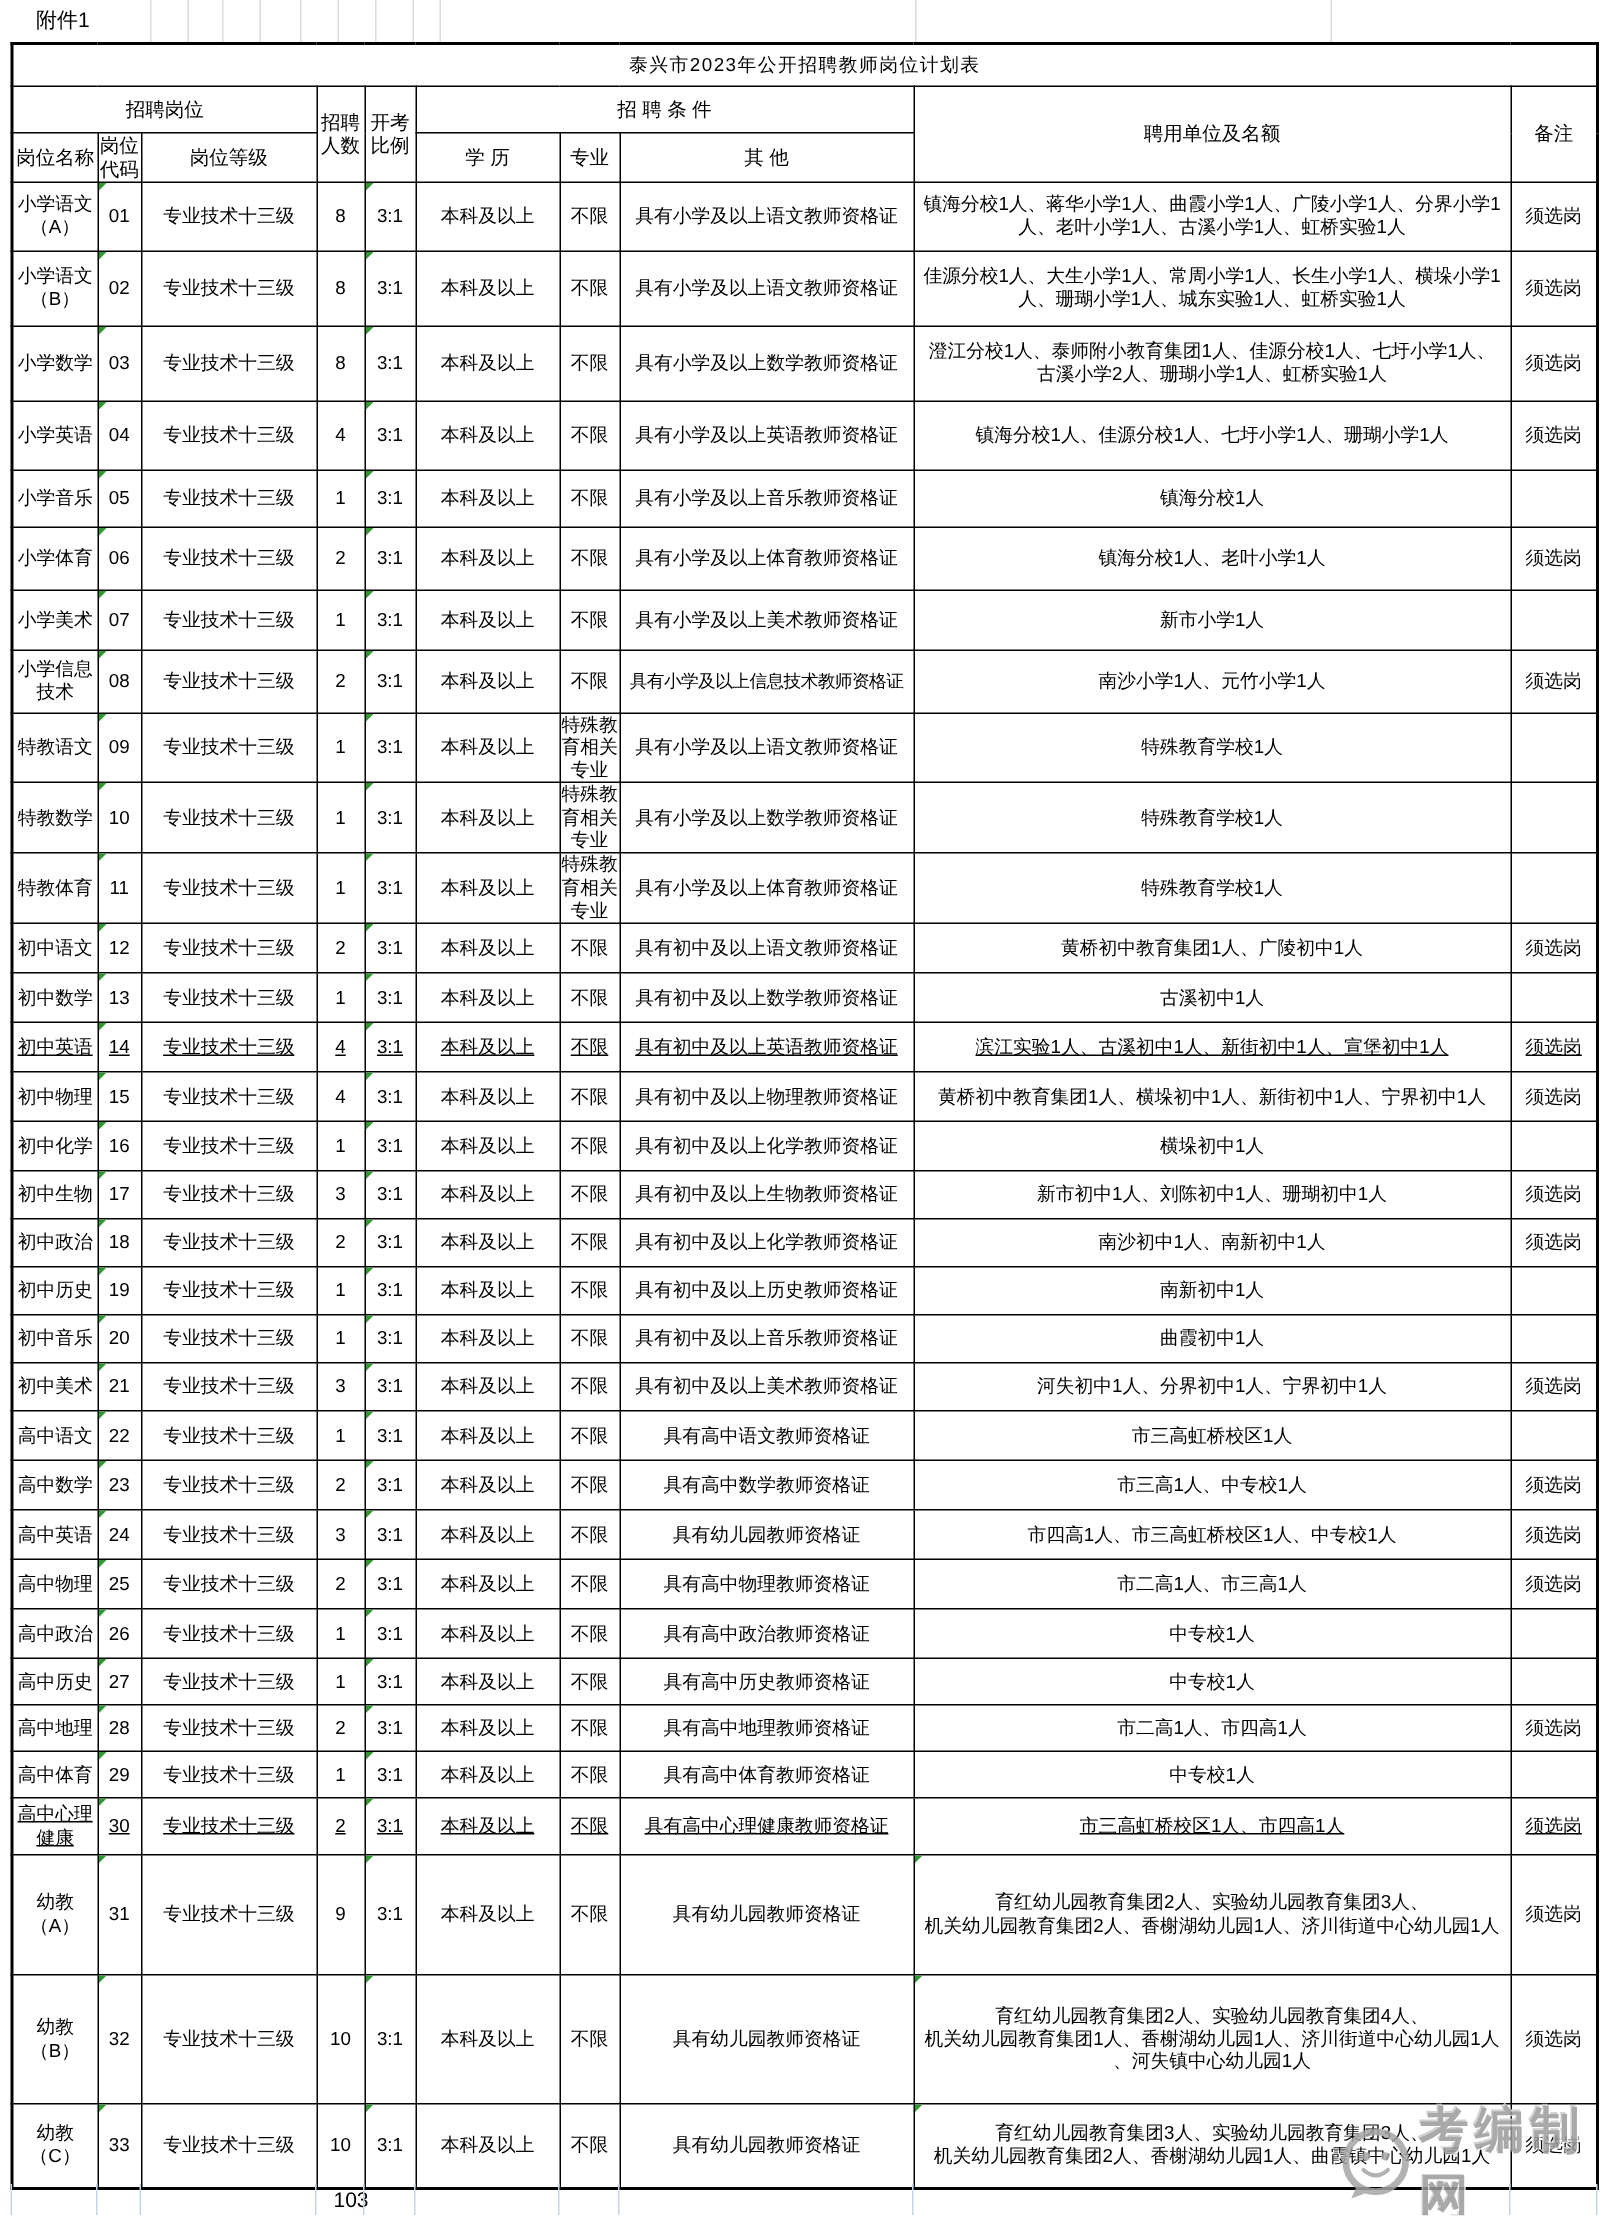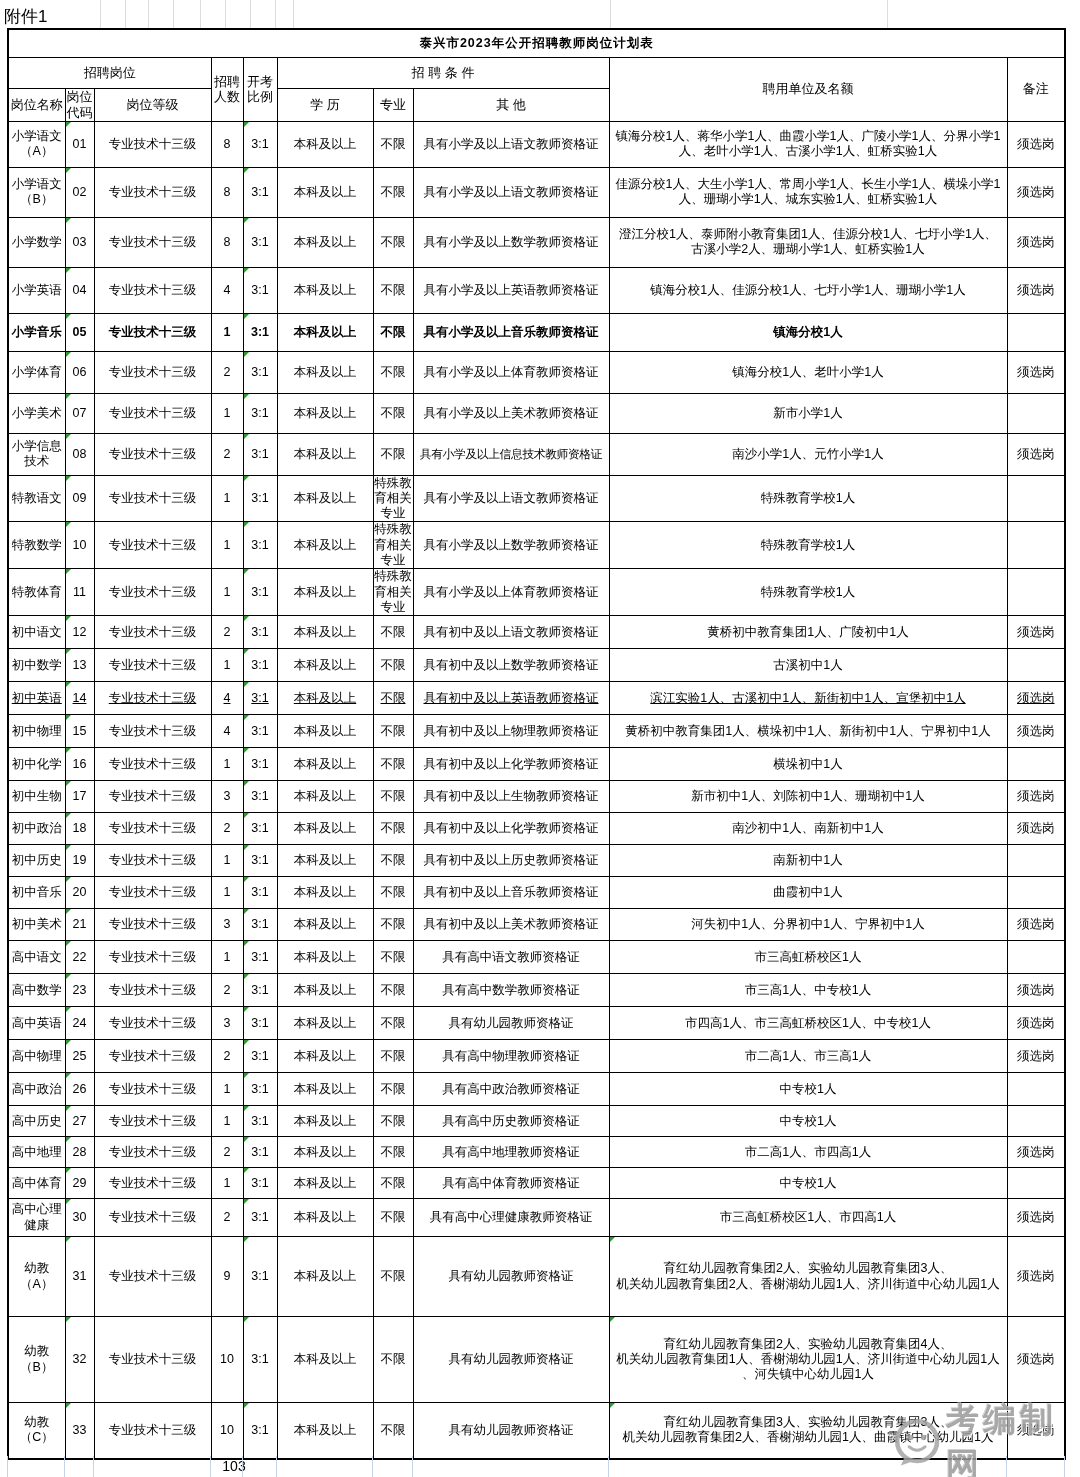--- a/index.html
+++ b/index.html
@@ -6,7 +6,7 @@
   #screen{position:relative;width:1080px;height:1477px;background:#fff;overflow:hidden;
           font-family:"Liberation Sans","DejaVu Sans",sans-serif;color:#000;}
 
-  .attach{position:absolute;left:4px;top:5px;font-size:17px;color:#000;}
+  .attach{position:absolute;left:24px;top:5px;font-size:14px;color:#000;}
 
   .gridline-v{position:absolute;width:1px;background:#dcdcdc;}
   .gridline-v.footer{background:#c7d3e6;}

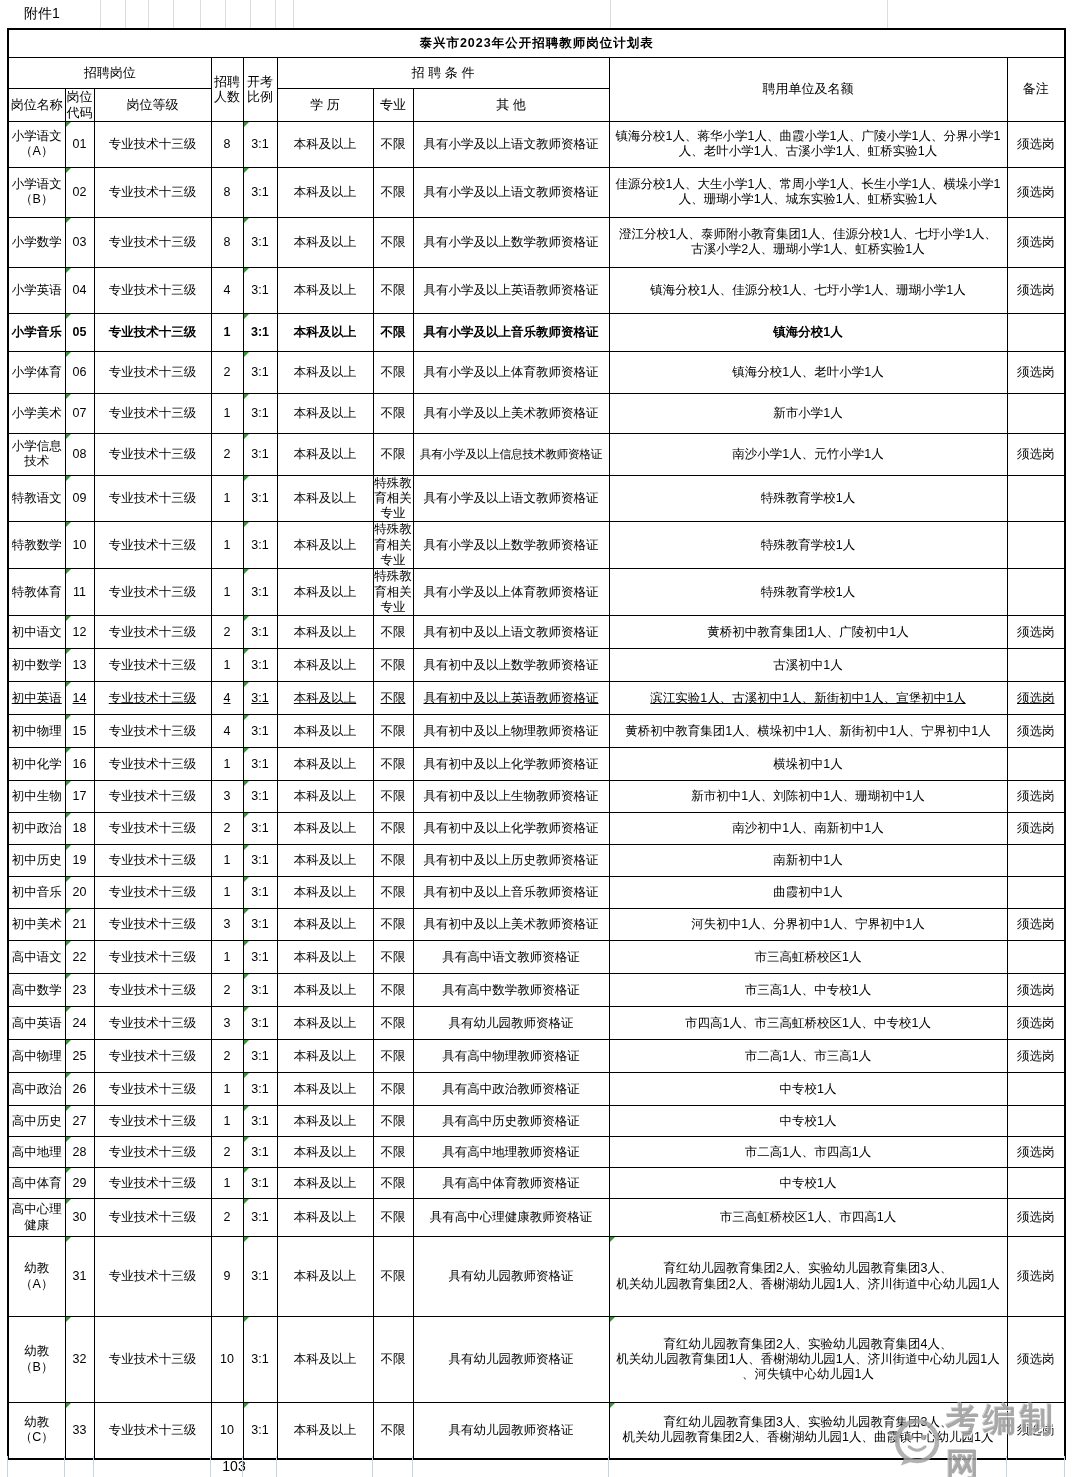--- a/index.html
+++ b/index.html
@@ -15,7 +15,7 @@
              width:1057px;border:2px solid #000;}
   table.main td{border:1px solid #000;text-align:center;vertical-align:middle;
                 padding:0;font-size:12.5px;line-height:1.22;overflow:hidden;position:relative;}
-  td.title-cell{height:27px;font-size:20px;font-weight:bold;border-bottom:2px solid #000;letter-spacing:1px;}
+  td.title-cell{height:27px;font-size:20px;font-weight:normal;border-bottom:2px solid #000;letter-spacing:1px;}
   tr.hdr1 td{height:30px;font-size:13px;}
   tr.hdr2 td{height:31px;font-size:13px;}
   tr.hdr1 td, tr.hdr2 td{white-space:pre-line;}

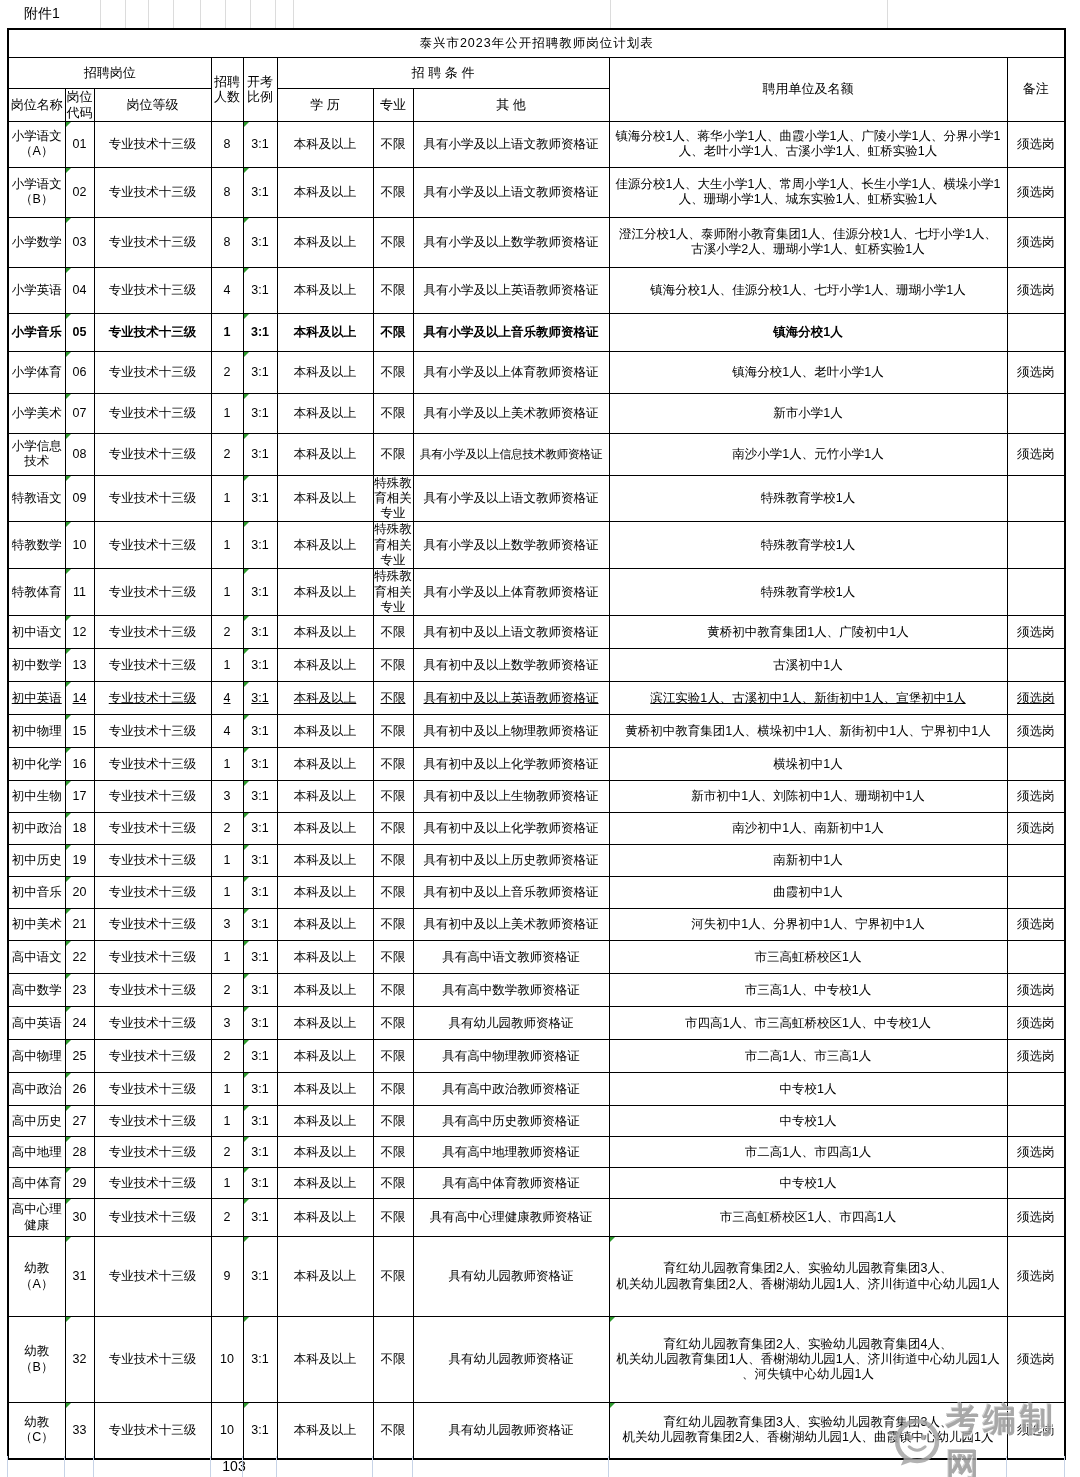--- a/index.html
+++ b/index.html
@@ -133,7 +133,7 @@
           <td class="c-units">镇海分校1人、佳源分校1人、七圩小学1人、珊瑚小学1人</td>
           <td class="c-remark">须选岗</td>
         </tr>
-        <tr style="height: 38px; font-weight: bold;">
+        <tr style="height: 38px;">
           <td class="c-name">小学音乐</td>
           <td class="c-code">05<span class="tri"></span></td>
           <td class="c-grade">专业技术十三级</td>

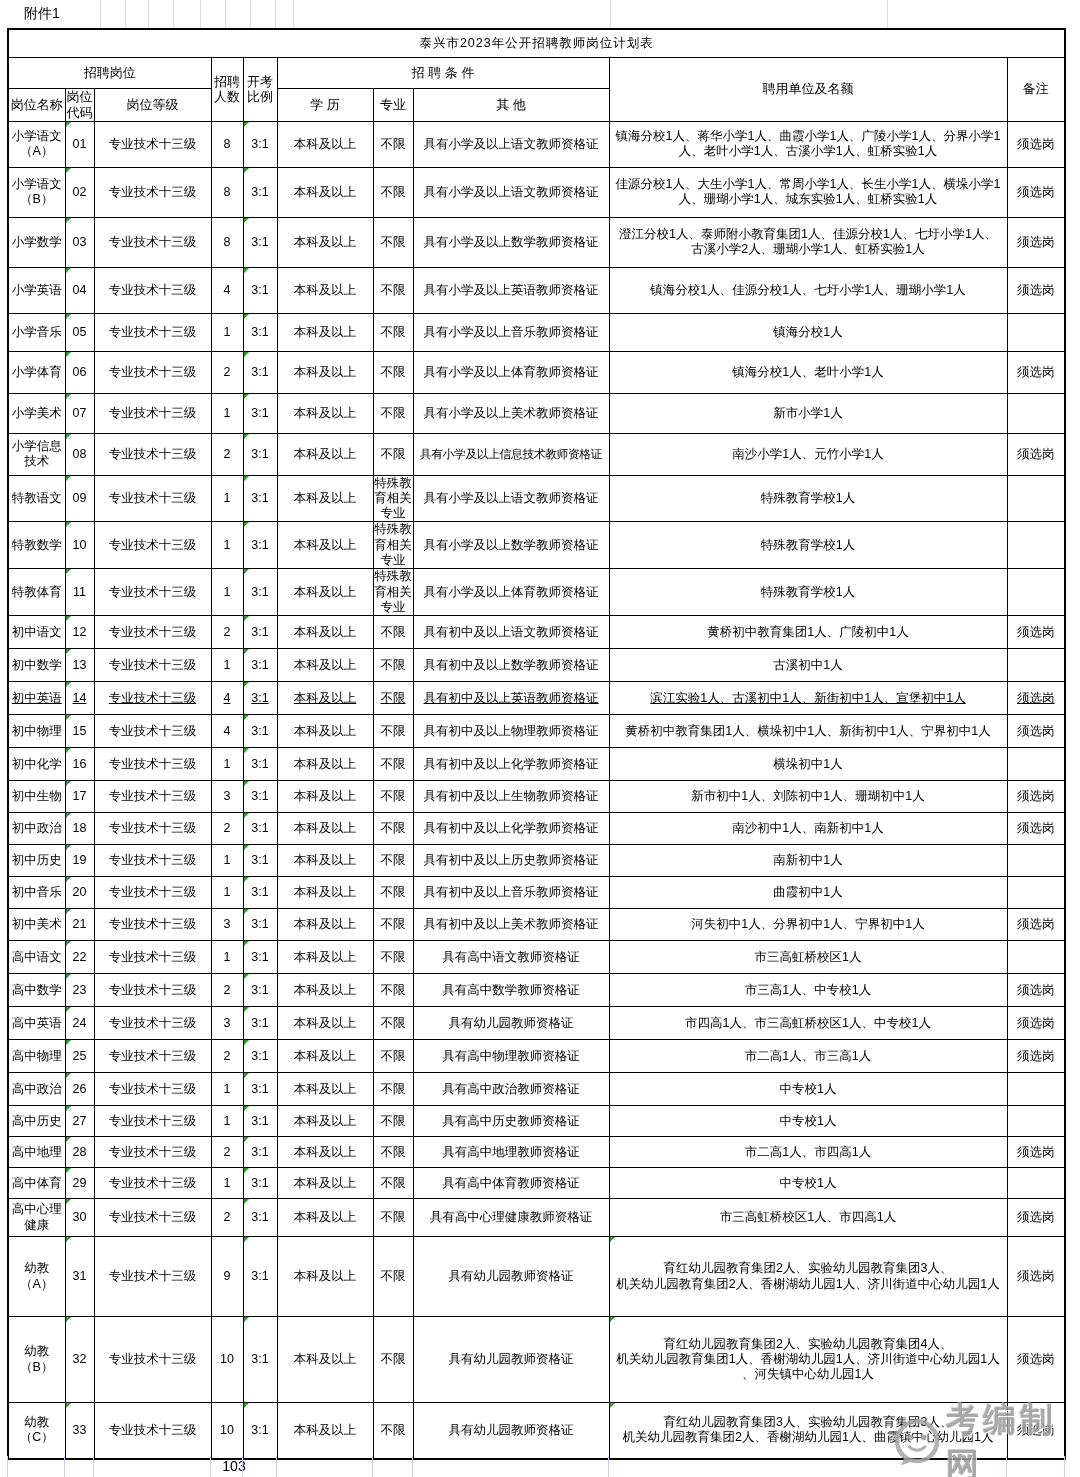--- a/index.html
+++ b/index.html
@@ -434,7 +434,7 @@
           <td class="c-units">中专校1人</td>
           <td class="c-remark"></td>
         </tr>
-        <tr style="height: 38px;">
+        <tr style="height: 38px; text-decoration: underline;">
           <td class="c-name">高中心理
 健康</td>
           <td class="c-code">30<span class="tri"></span></td>

